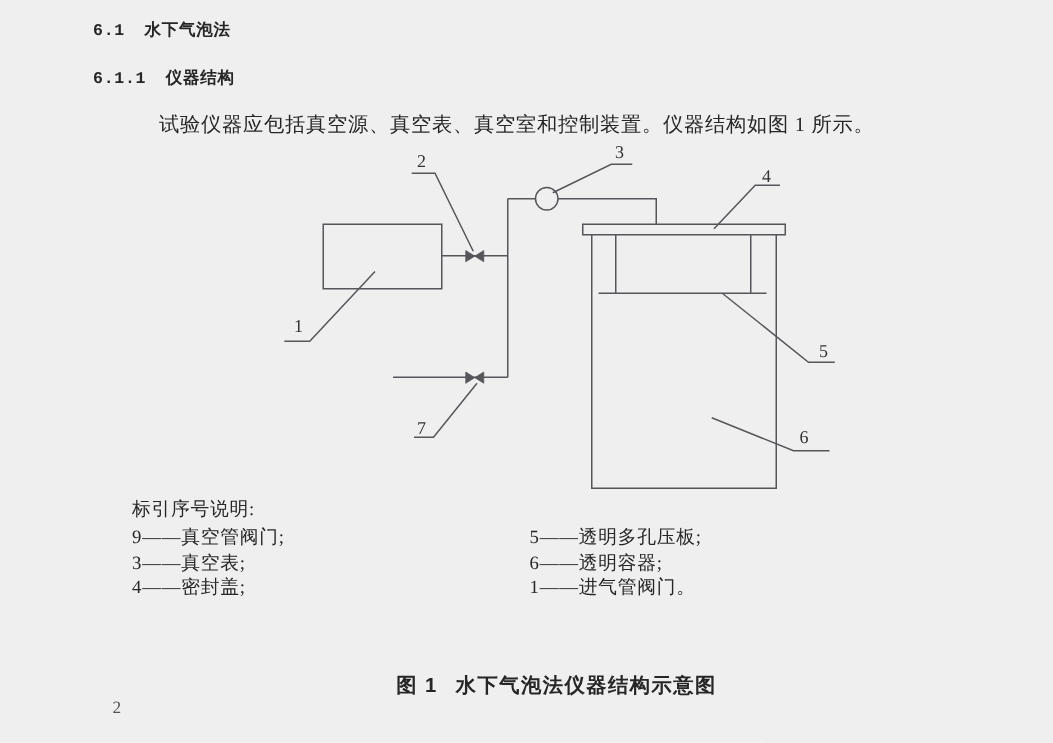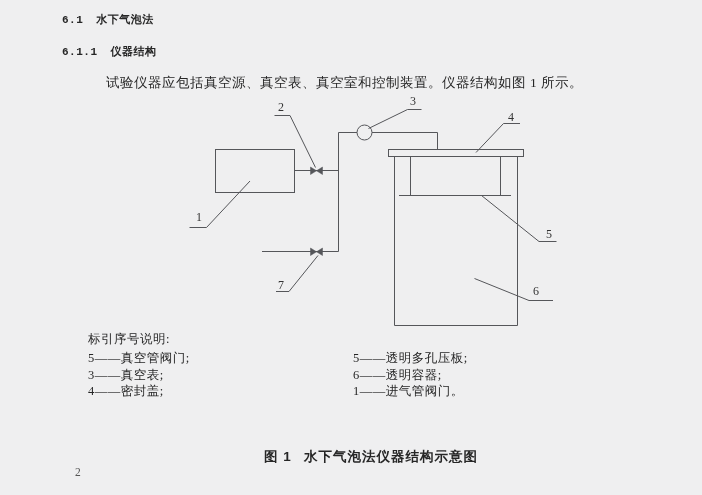--- a/index.html
+++ b/index.html
@@ -85,7 +85,7 @@
 
   <div class="abs legend-title" style="left:88px;top:331px;">标引序号说明:</div>
   <div class="abs legend-col" style="left:88px;top:350px;">
-    <div>5——真空管阀门;</div>
+    <div>9——真空管阀门;</div>
     <div>3——真空表;</div>
     <div>4——密封盖;</div>
   </div>

